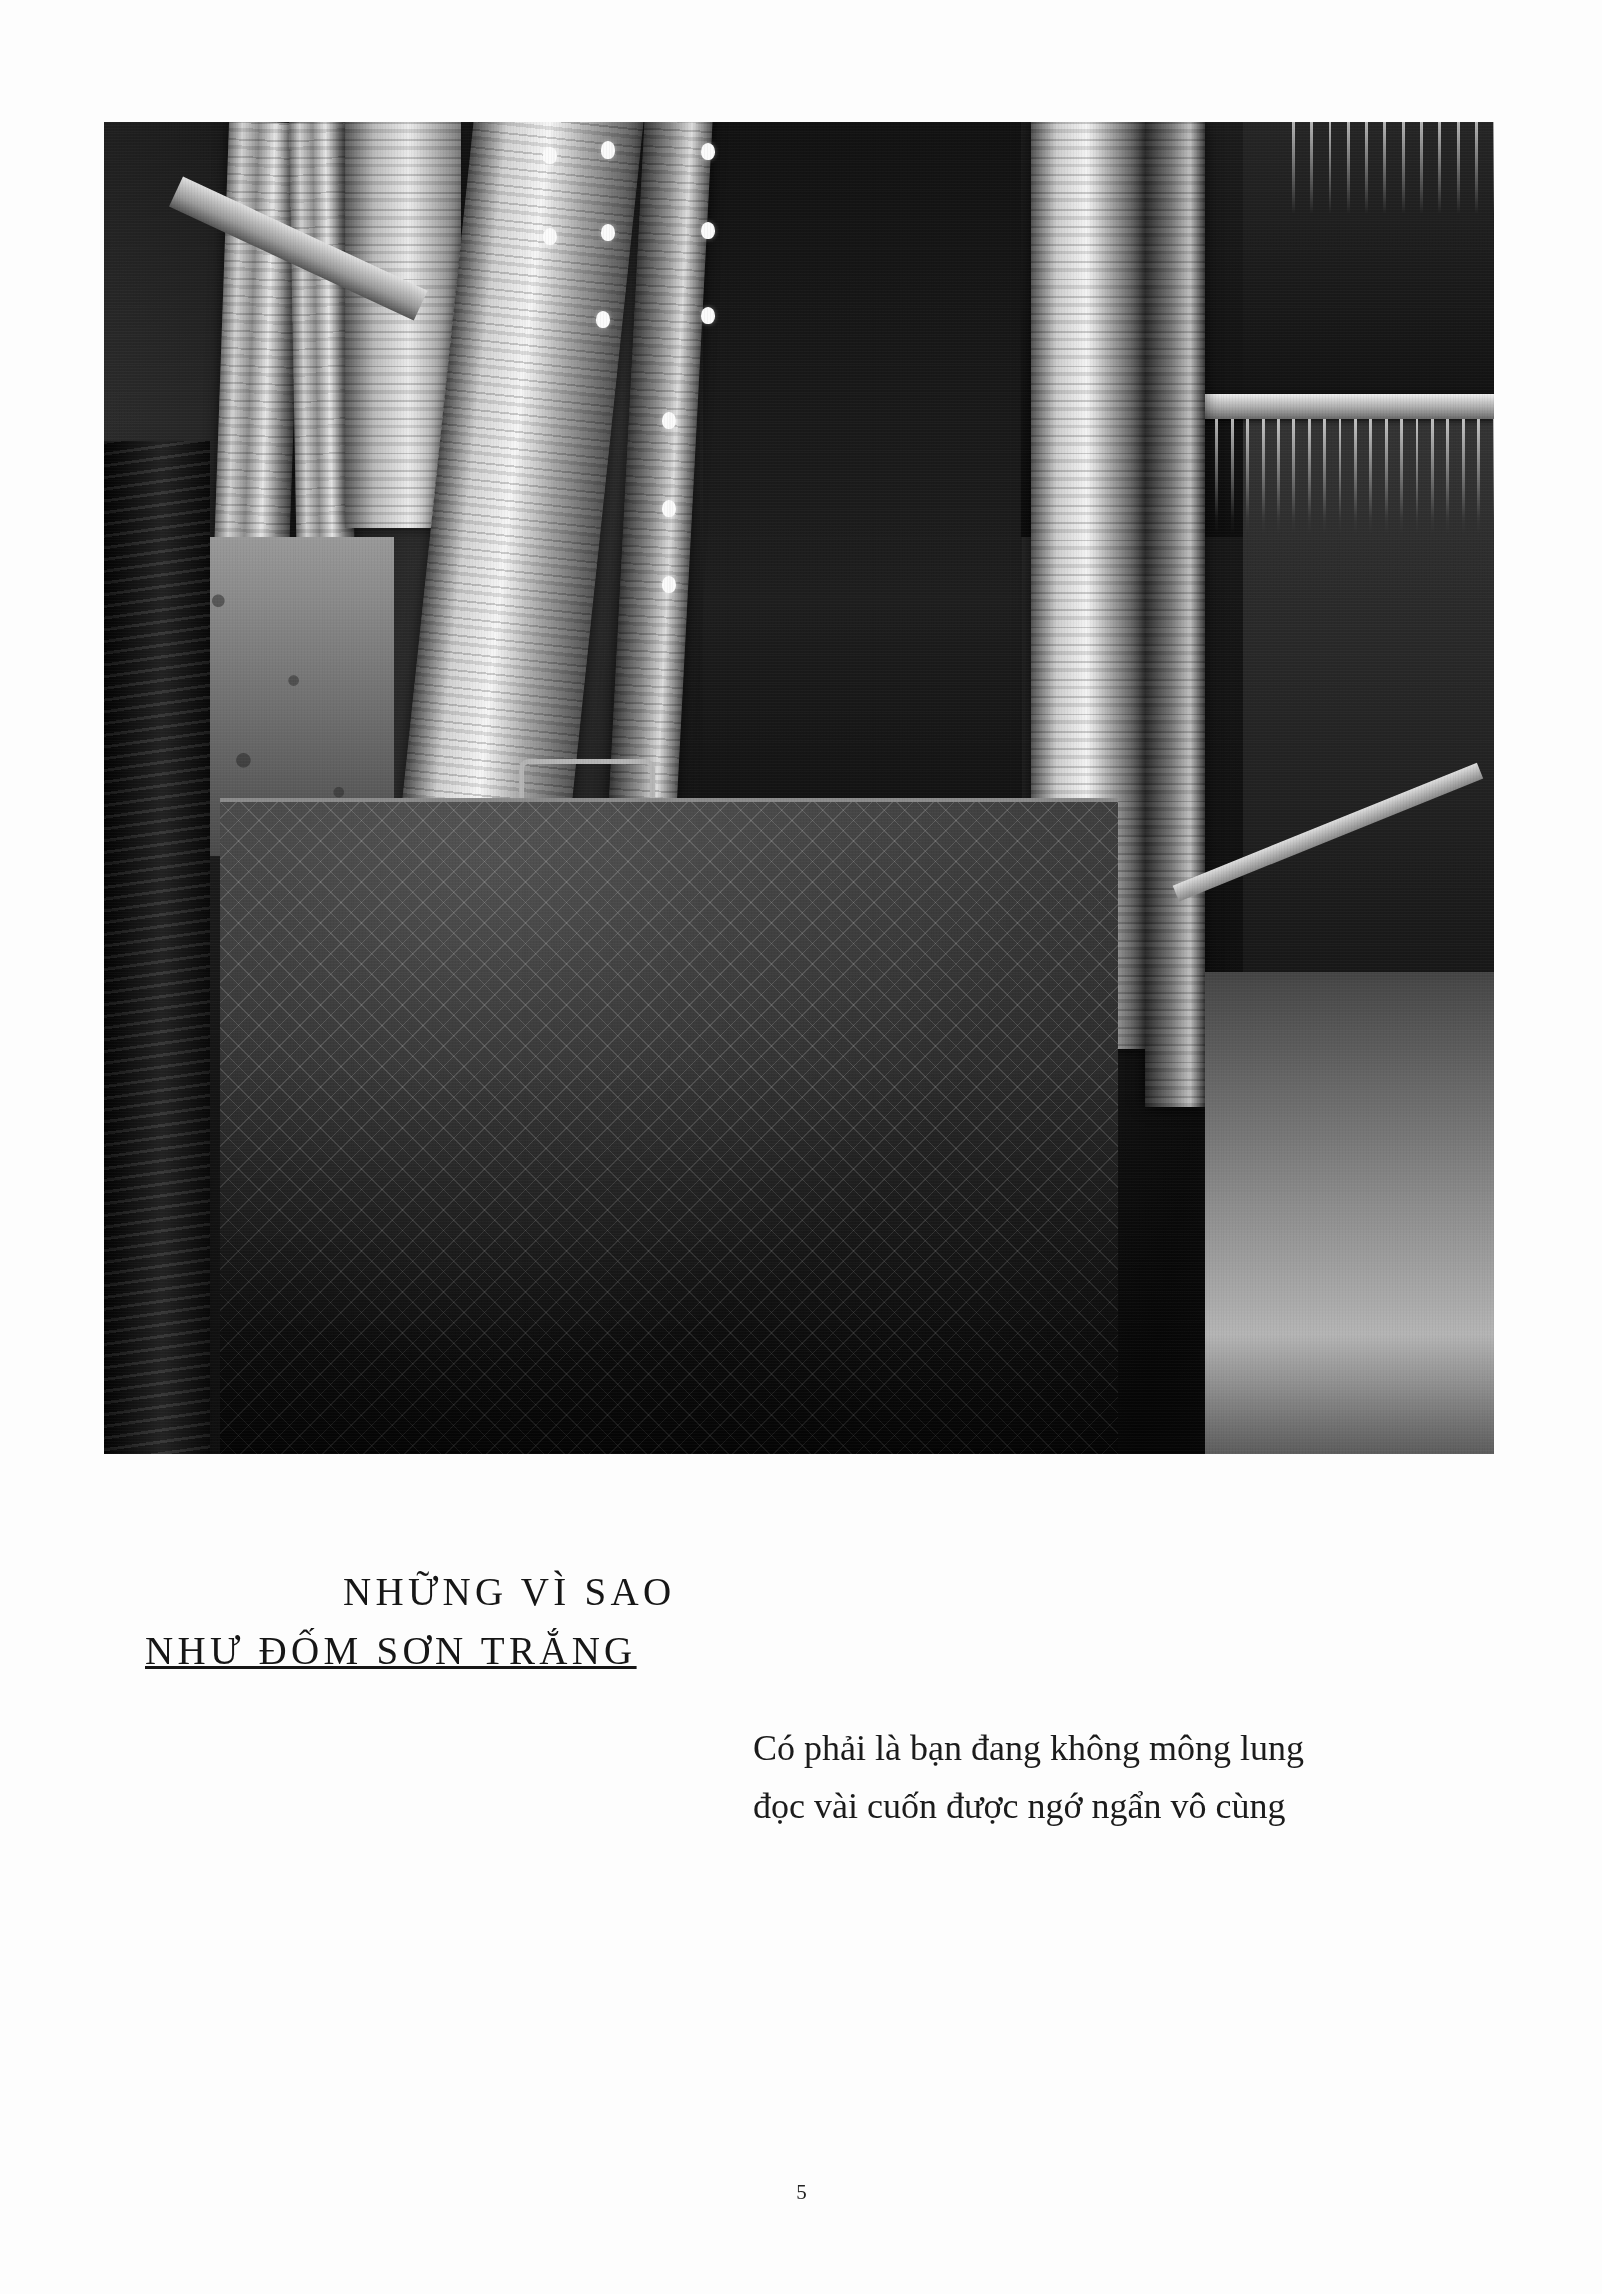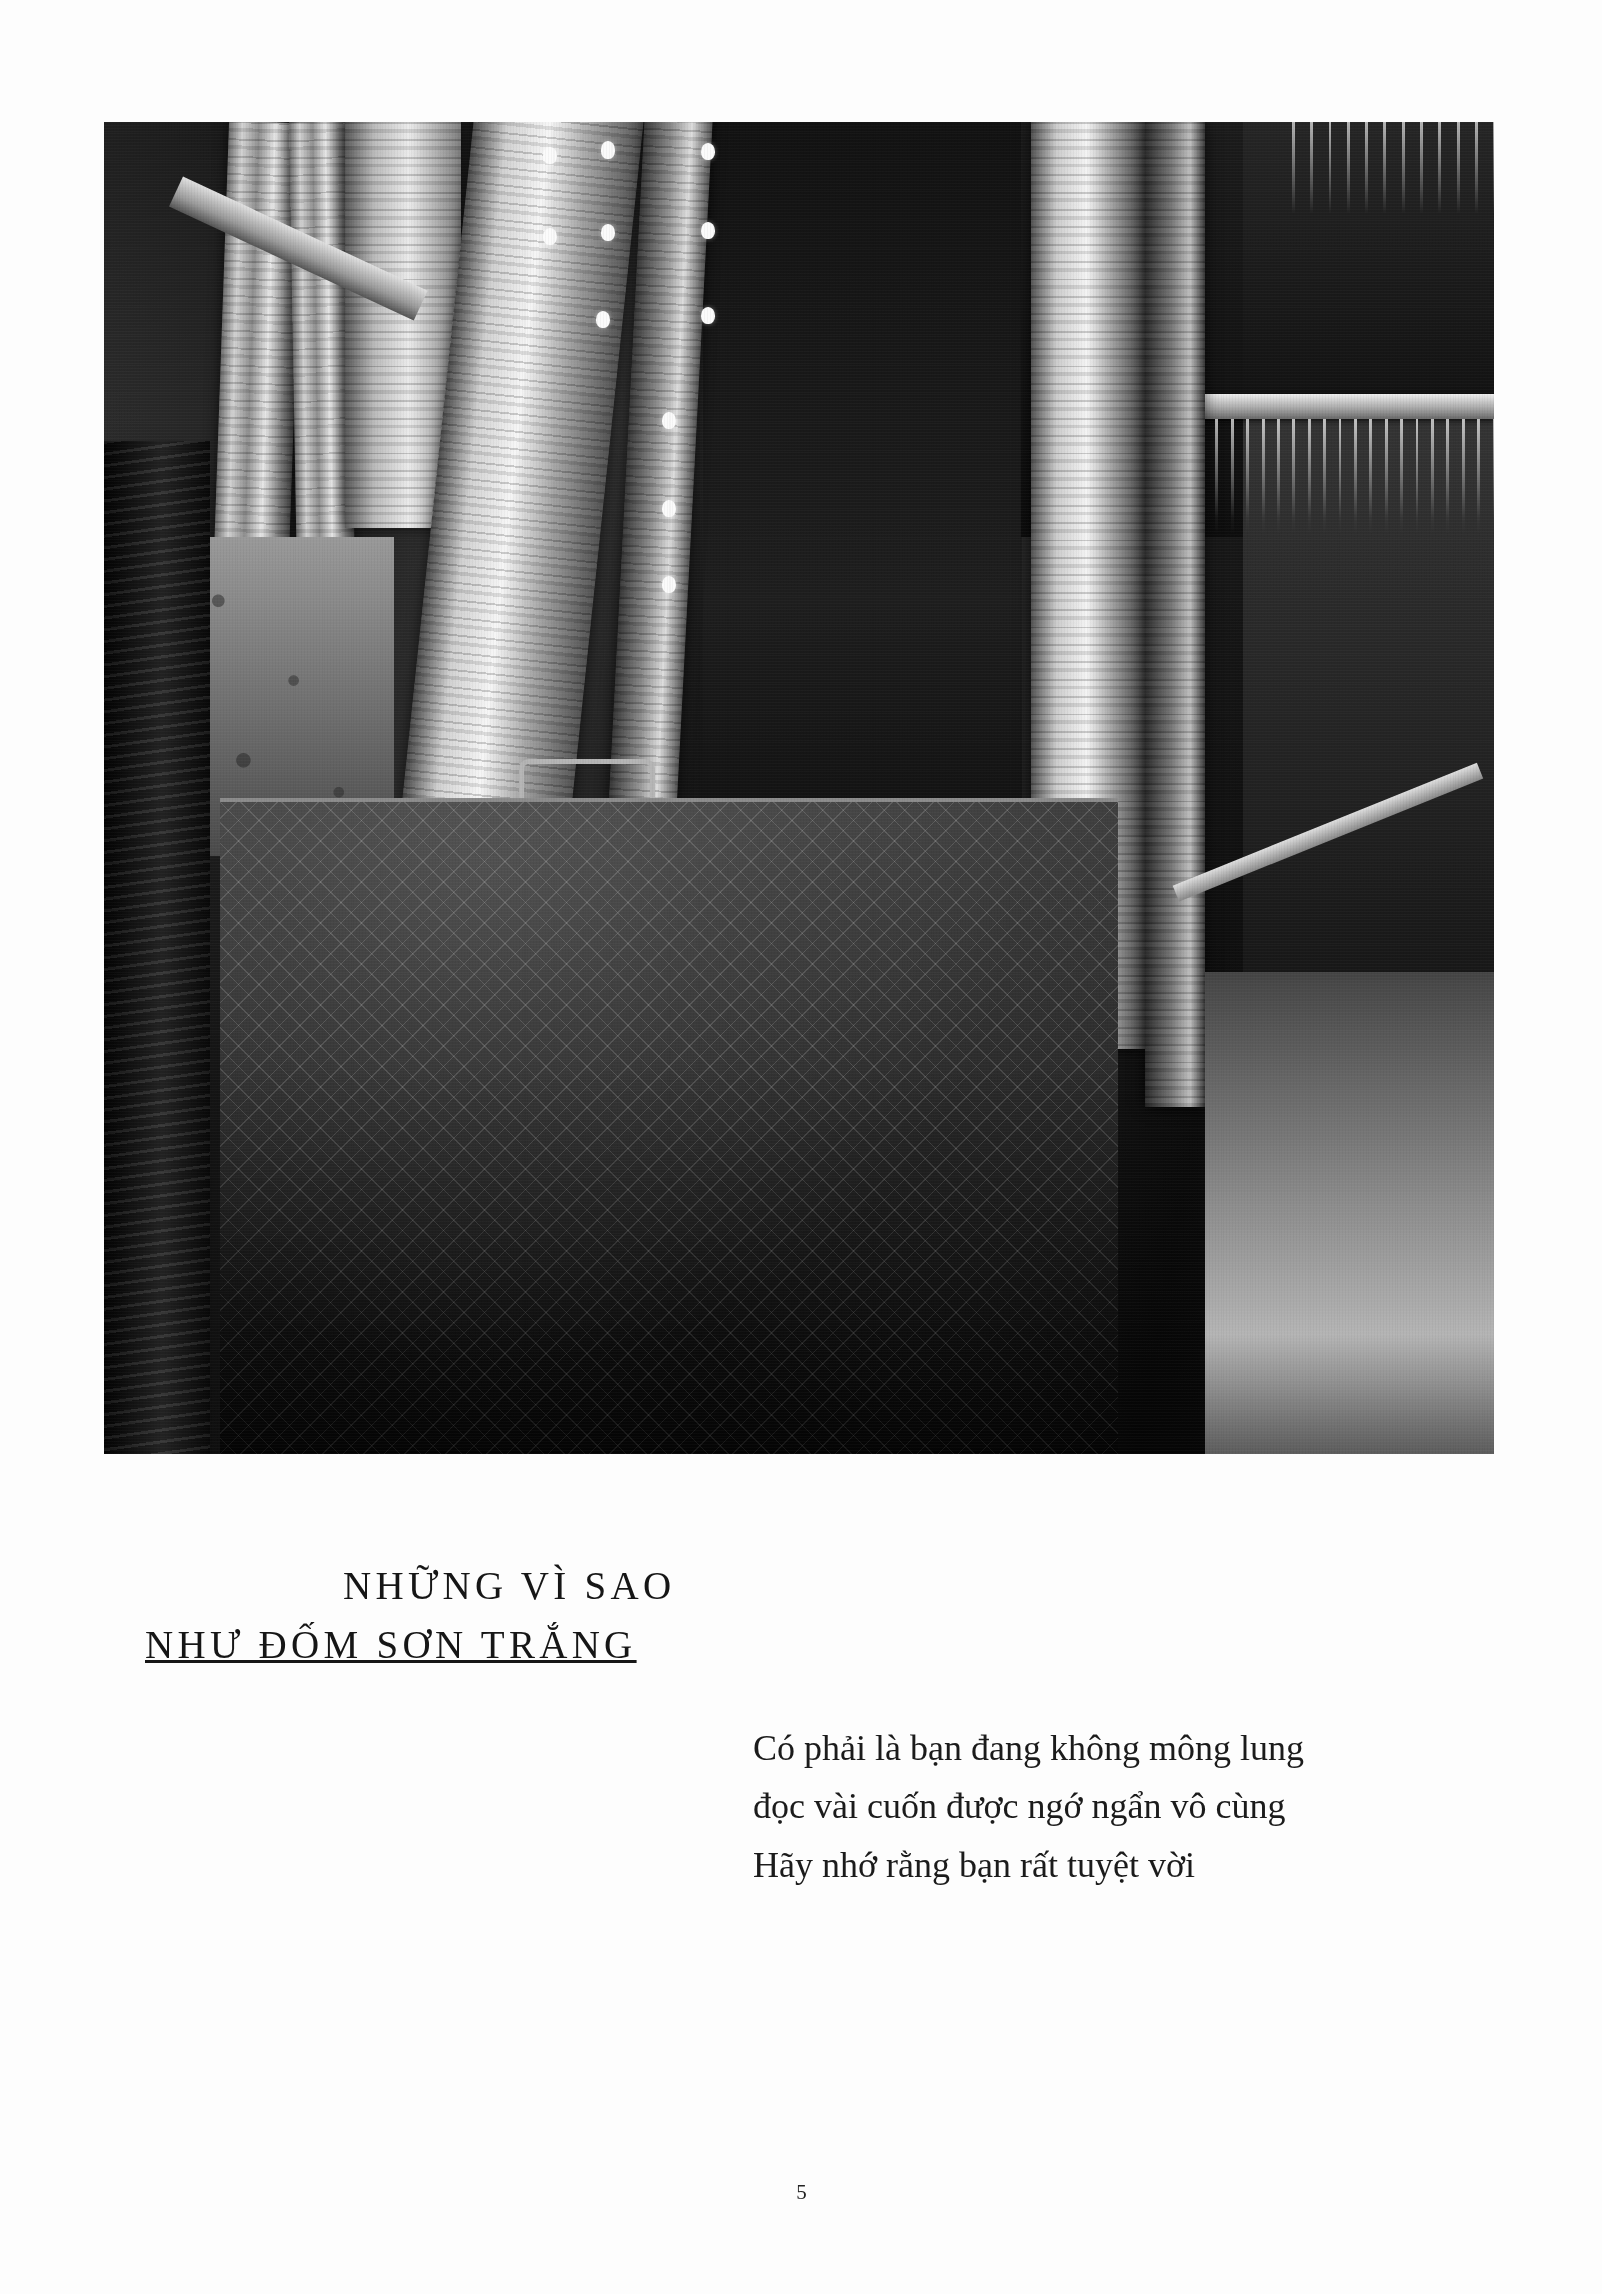--- a/index.html
+++ b/index.html
@@ -230,7 +230,7 @@
     color: #161616;
     line-height: 1.52;
   }
-  .poem-title .line1 { padding-left: 198px; display: block; }
+  .poem-title .line1 { padding-left: 198px; display: block; margin-top: 6px; }
   .poem-title .line2 { display: block; text-decoration: underline; }
 
   .poem-body {

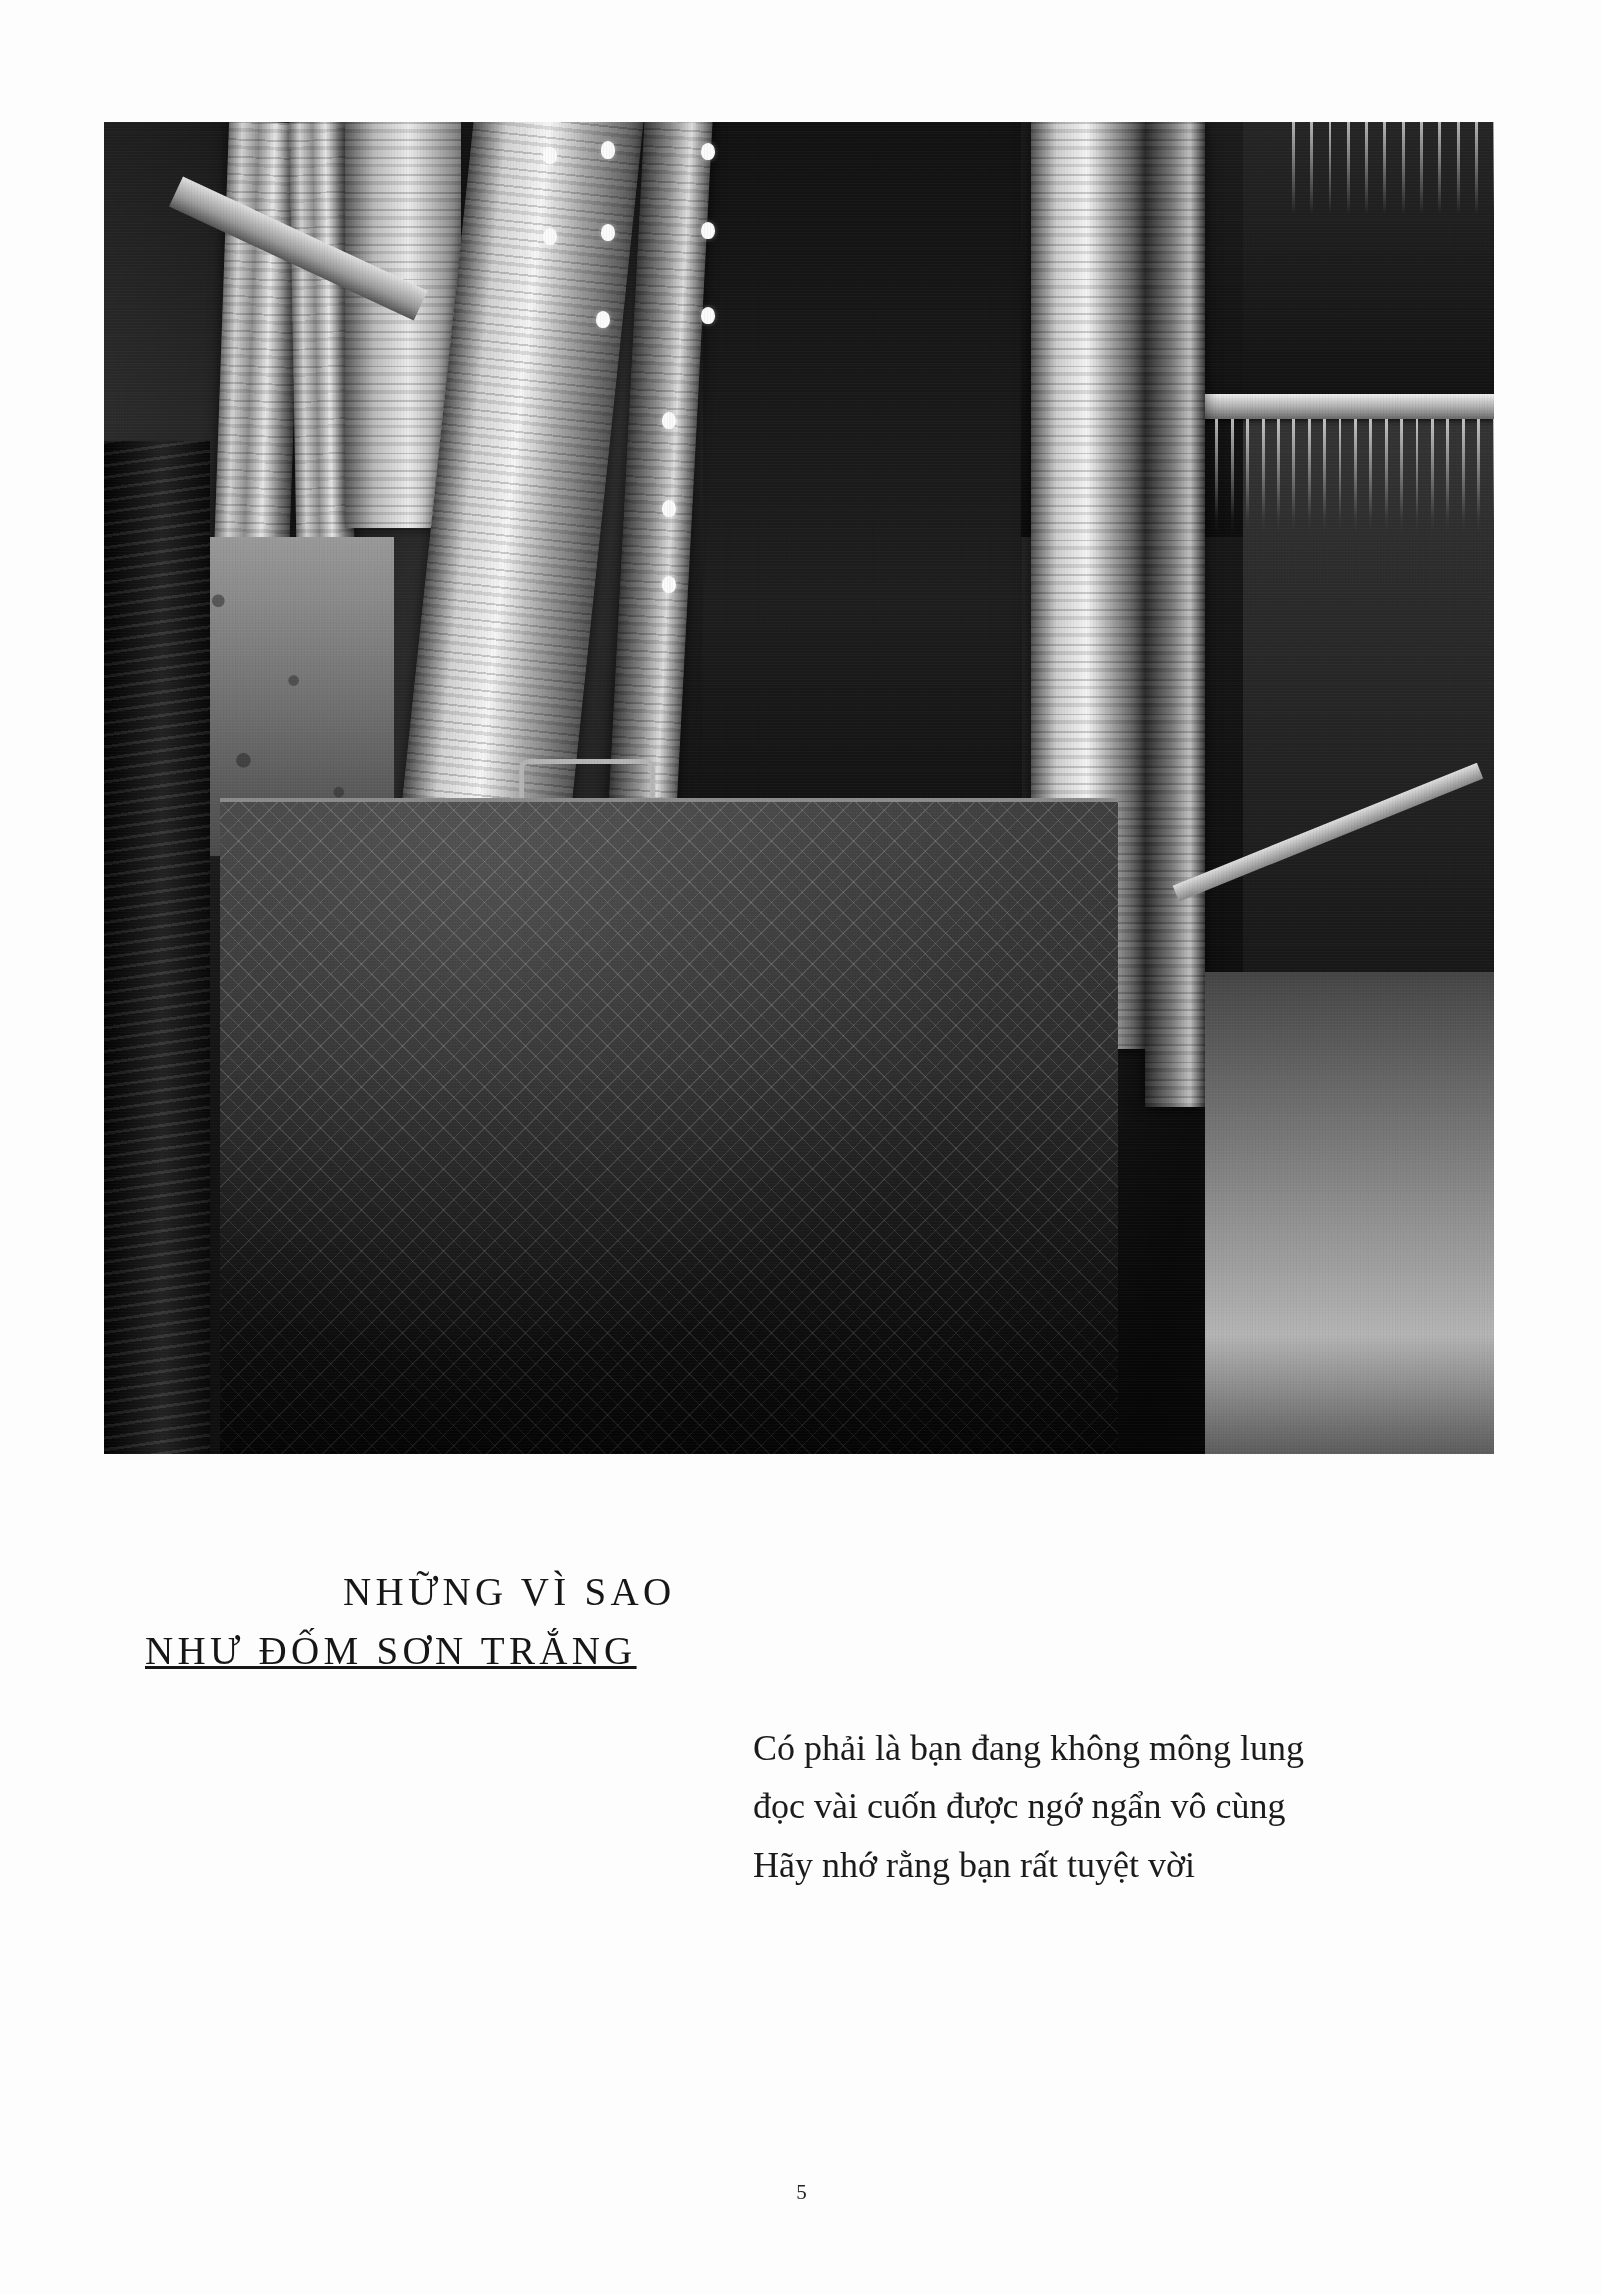--- a/index.html
+++ b/index.html
@@ -314,7 +314,6 @@
   <div class="poem-body">
     <span class="pline">Có phải là bạn đang không mông lung</span>
     <span class="pline">đọc vài cuốn được ngớ ngẩn vô cùng</span>
-    <span class="pline">Hãy nhớ rằng bạn rất tuyệt vời</span>
   </div>
 
   <div class="page-number">5</div>

